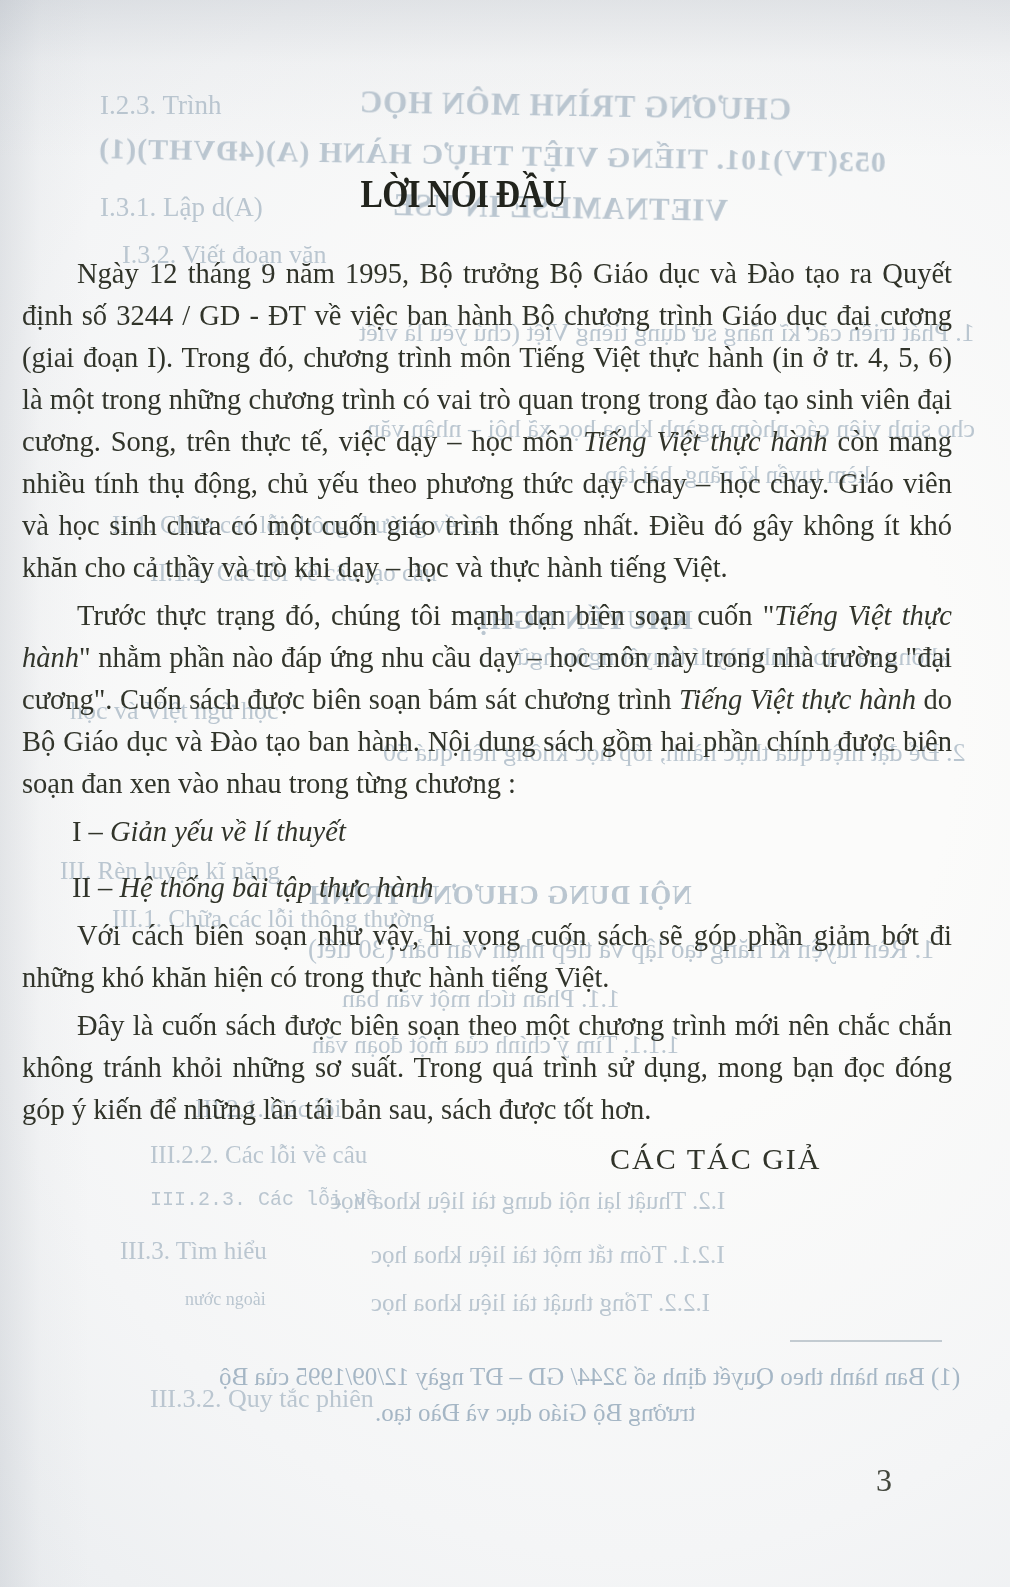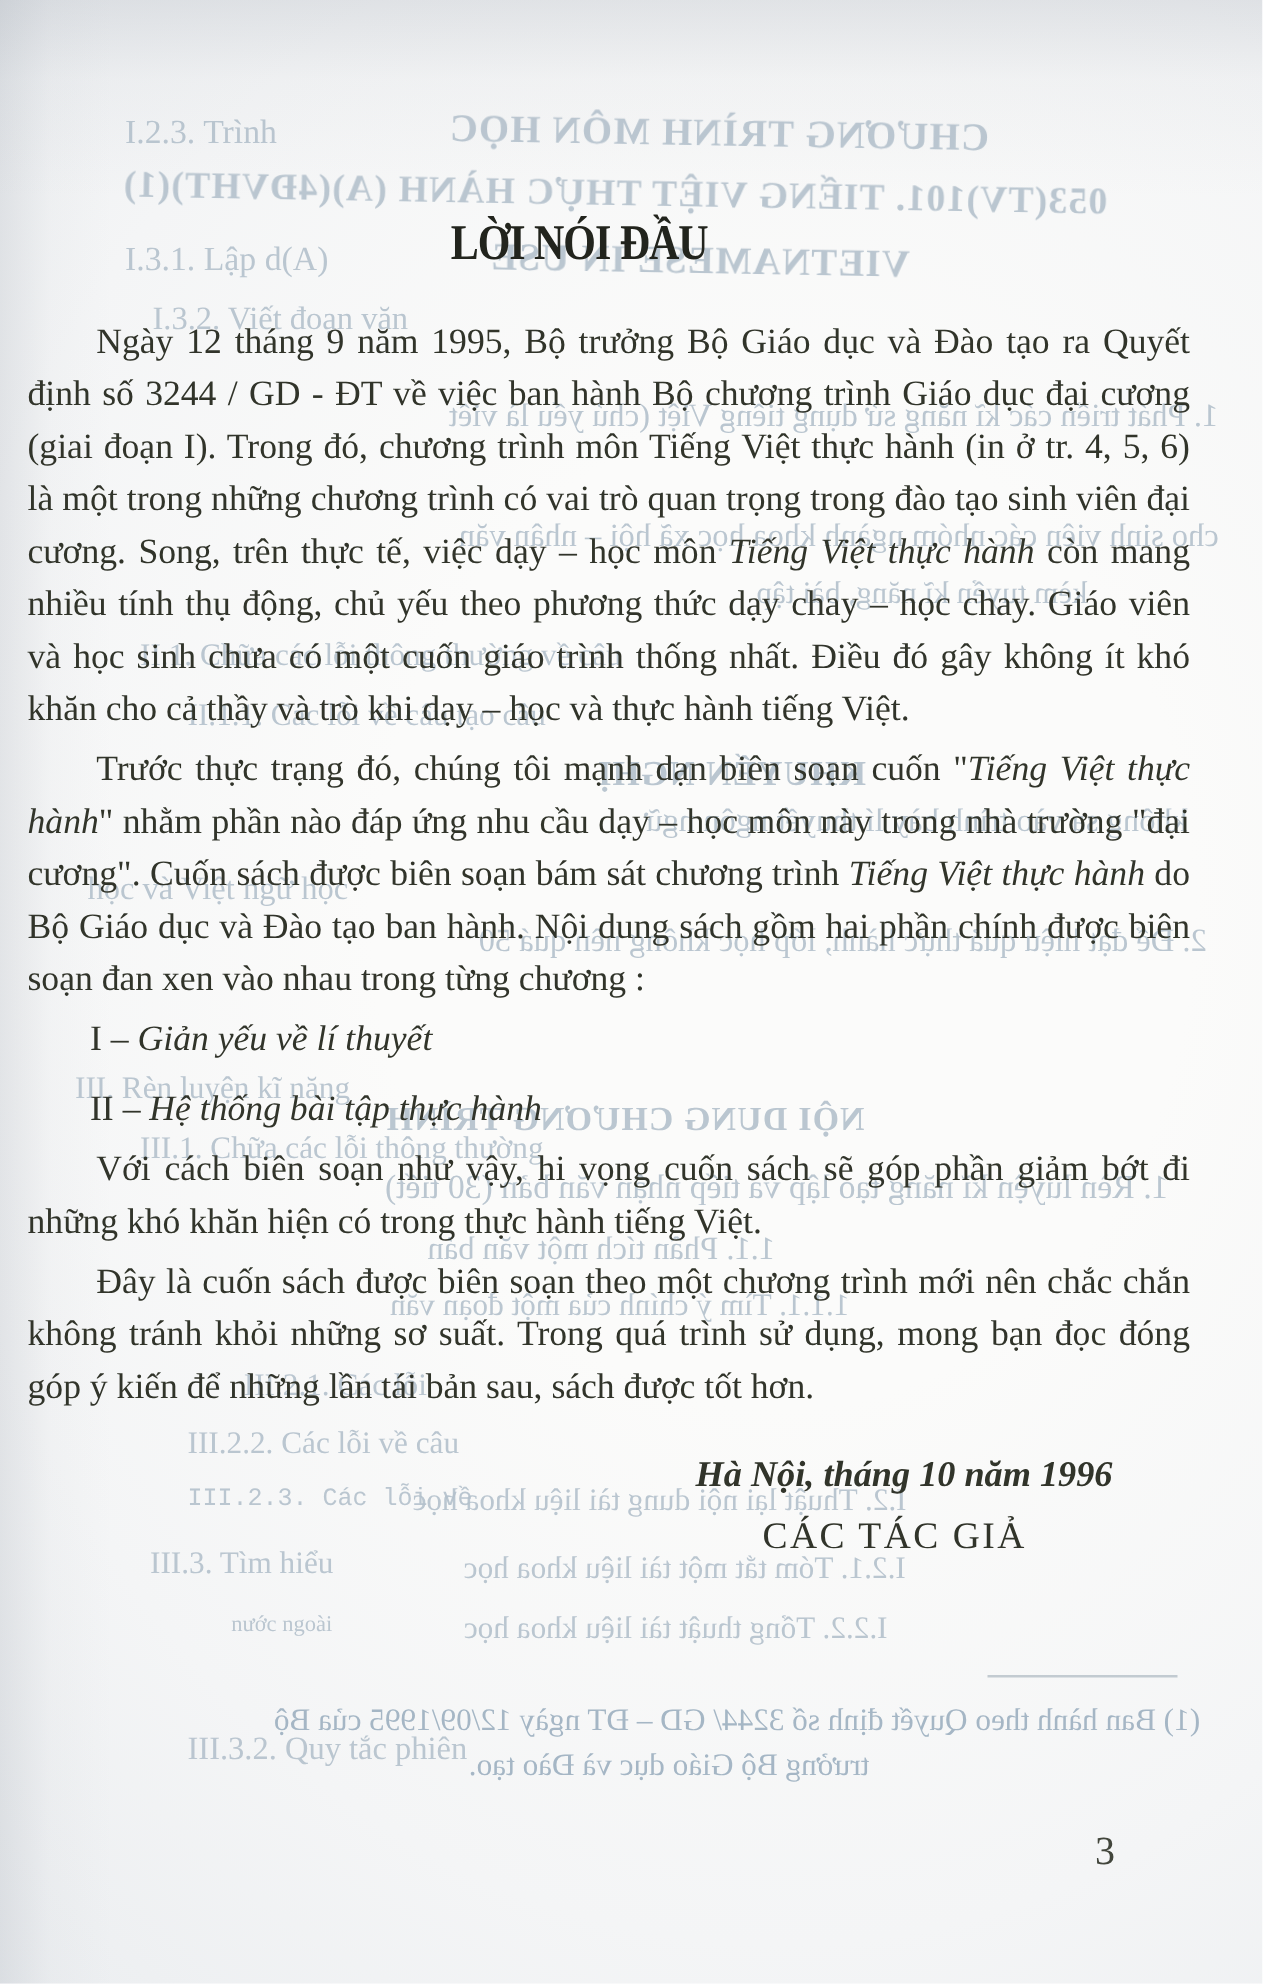--- a/index.html
+++ b/index.html
@@ -96,7 +96,6 @@
         <p class="para"><span>Đây là cuốn sách được biên soạn theo một chương trình mới nên chắc chắn không tránh khỏi những sơ suất. Trong quá trình sử dụng, mong bạn đọc đóng góp ý kiến để những lần tái bản sau, sách được tốt hơn.</span></p>
       </div>
 
-    <span class="sig-place">Hà Nội, tháng 10 năm 1996</span>
     <span class="sig-author">CÁC TÁC GIẢ</span>
   </div>
 

